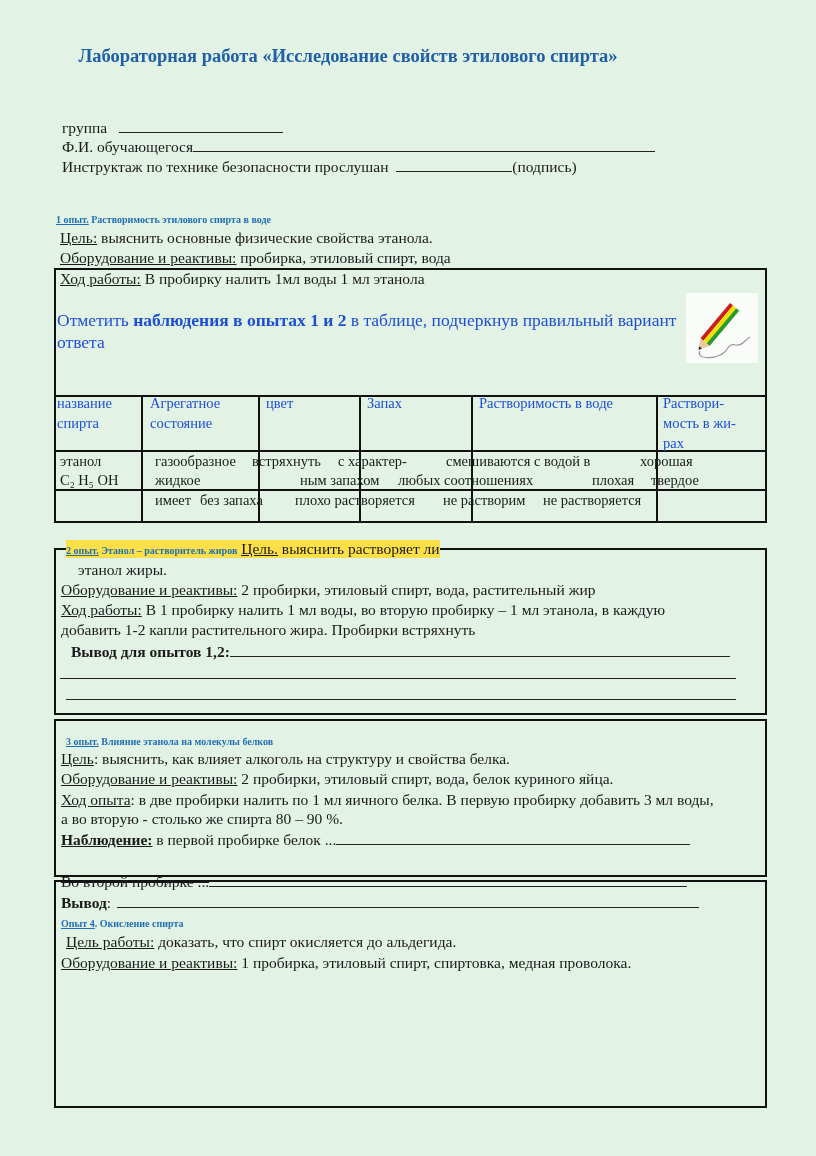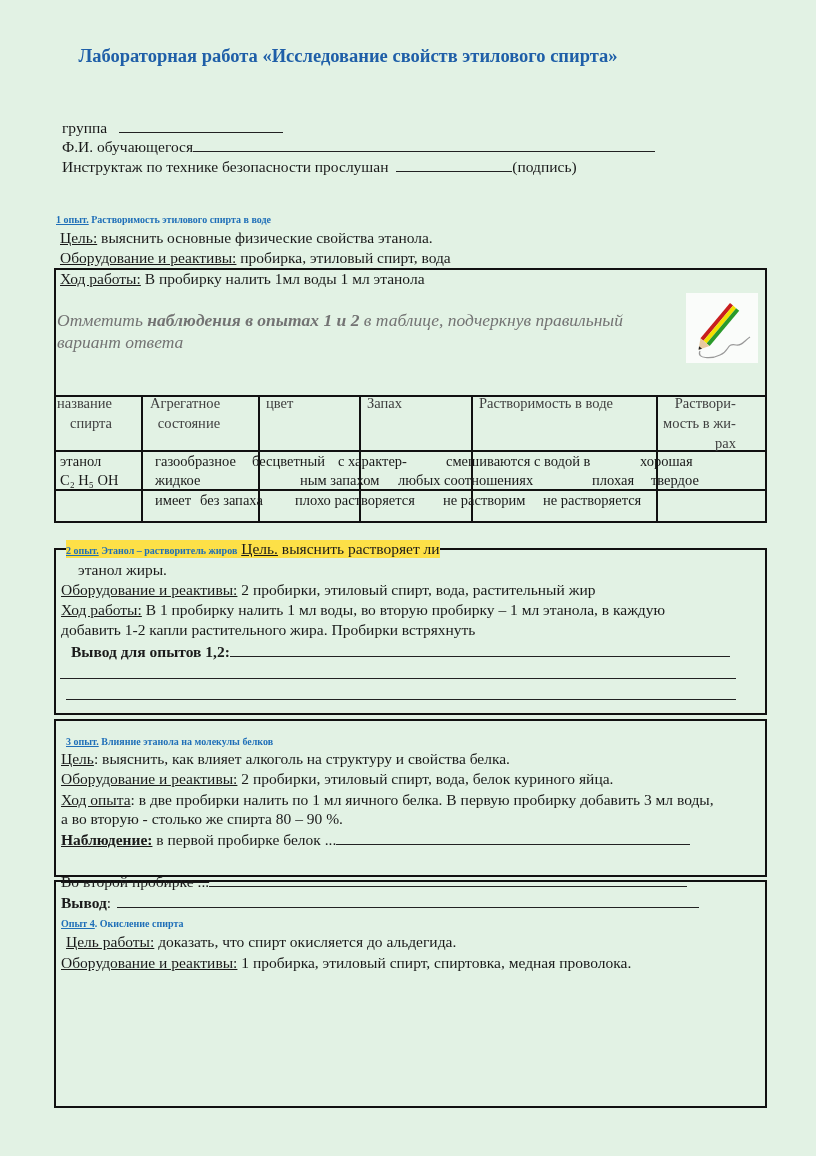--- a/index.html
+++ b/index.html
@@ -14,7 +14,7 @@
   .i { }
   .b { font-weight:bold; }
   .box { border:2px solid #111; box-sizing:border-box; }
-  .red { color:#737373; font-style:italic; font-size:17.5px; line-height:22px; }
+  .red { color:#1d4ed8; font-size:17.5px; line-height:22px; }
   .cell-blue { color:#404040; font-size:14.5px; line-height:20px;text-align:right; }
   .vline { position:absolute; width:1.5px; background:#111; }
   .hline { position:absolute; height:1.5px; background:#111; }

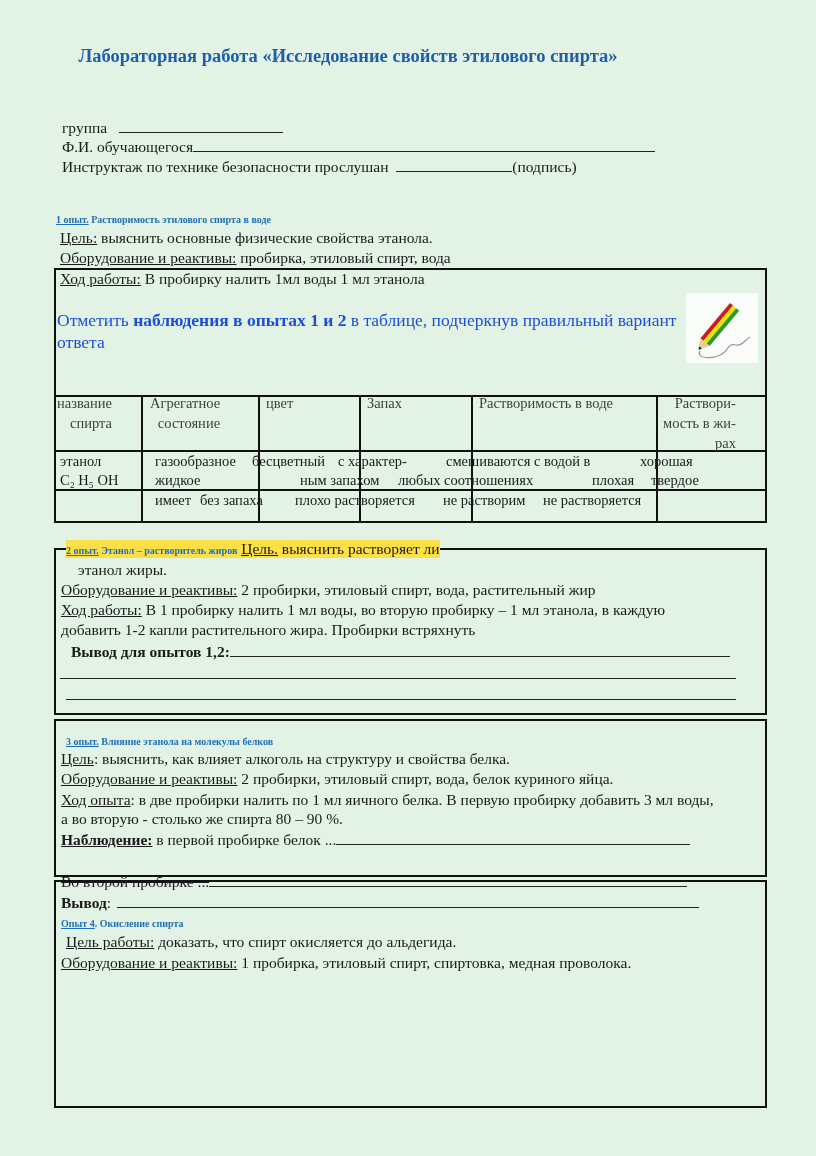--- a/index.html
+++ b/index.html
@@ -15,7 +15,7 @@
   .b { font-weight:bold; }
   .box { border:2px solid #111; box-sizing:border-box; }
   .red { color:#1d4ed8; font-size:17.5px; line-height:22px; }
-  .cell-blue { color:#404040; font-size:14.5px; line-height:20px;text-align:right; }
+  .cell-blue { color:#1d4ed8; font-size:14.5px; line-height:20px; }
   .vline { position:absolute; width:1.5px; background:#111; }
   .hline { position:absolute; height:1.5px; background:#111; }
   .cellt { position:absolute; font-size:14.5px; white-space:nowrap; }

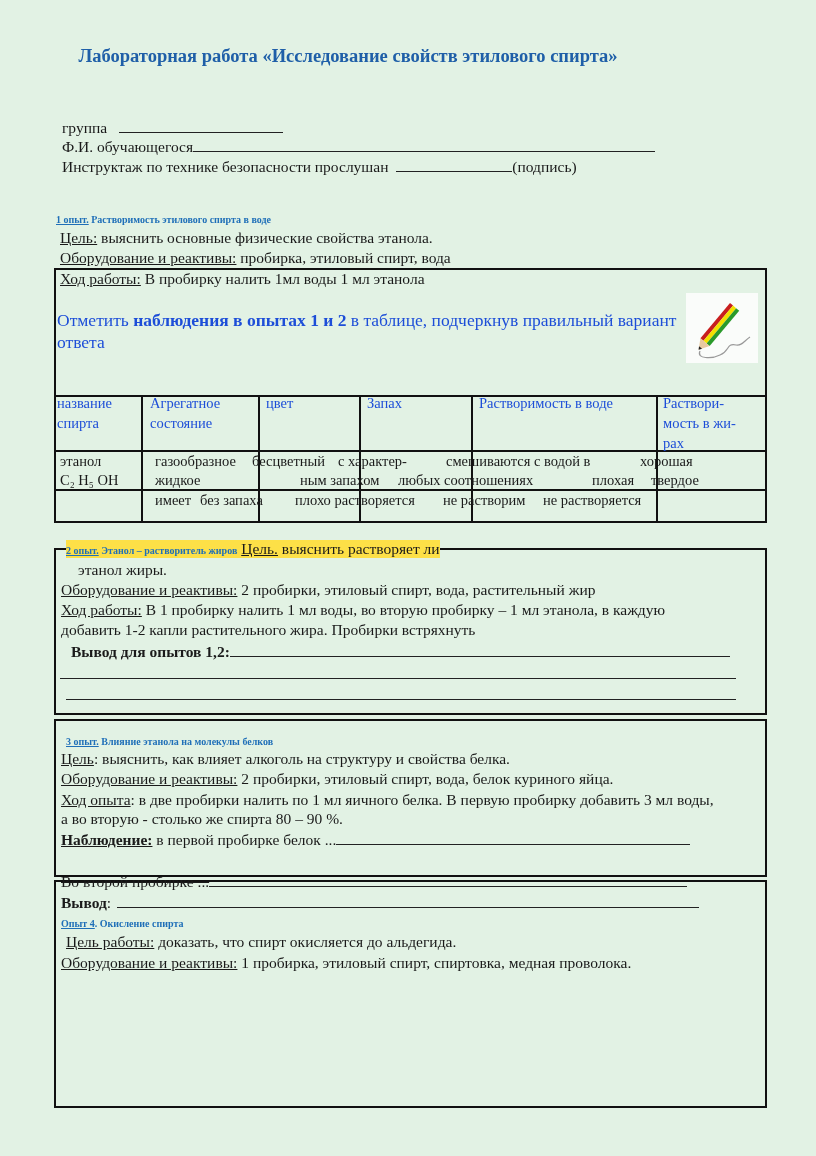--- a/index.html
+++ b/index.html
@@ -103,7 +103,7 @@
 <div class="cellt" style="left:60px; top:453px;">этанол</div>
 <div class="cellt" style="left:60px; top:472px;">C₂ H₅ OH</div>
 <div class="cellt" style="left:155px; top:453px;">газообразное</div>
-<div class="cellt" style="left:252px; top:453px;">бесцветный</div>
+<div class="cellt" style="left:252px; top:453px;">встряхнуть</div>
 <div class="cellt" style="left:338px; top:453px;">с характер-</div>
 <div class="cellt" style="left:446px; top:453px;">смешиваются с водой в</div>
 <div class="cellt" style="left:640px; top:453px;">хорошая</div>

